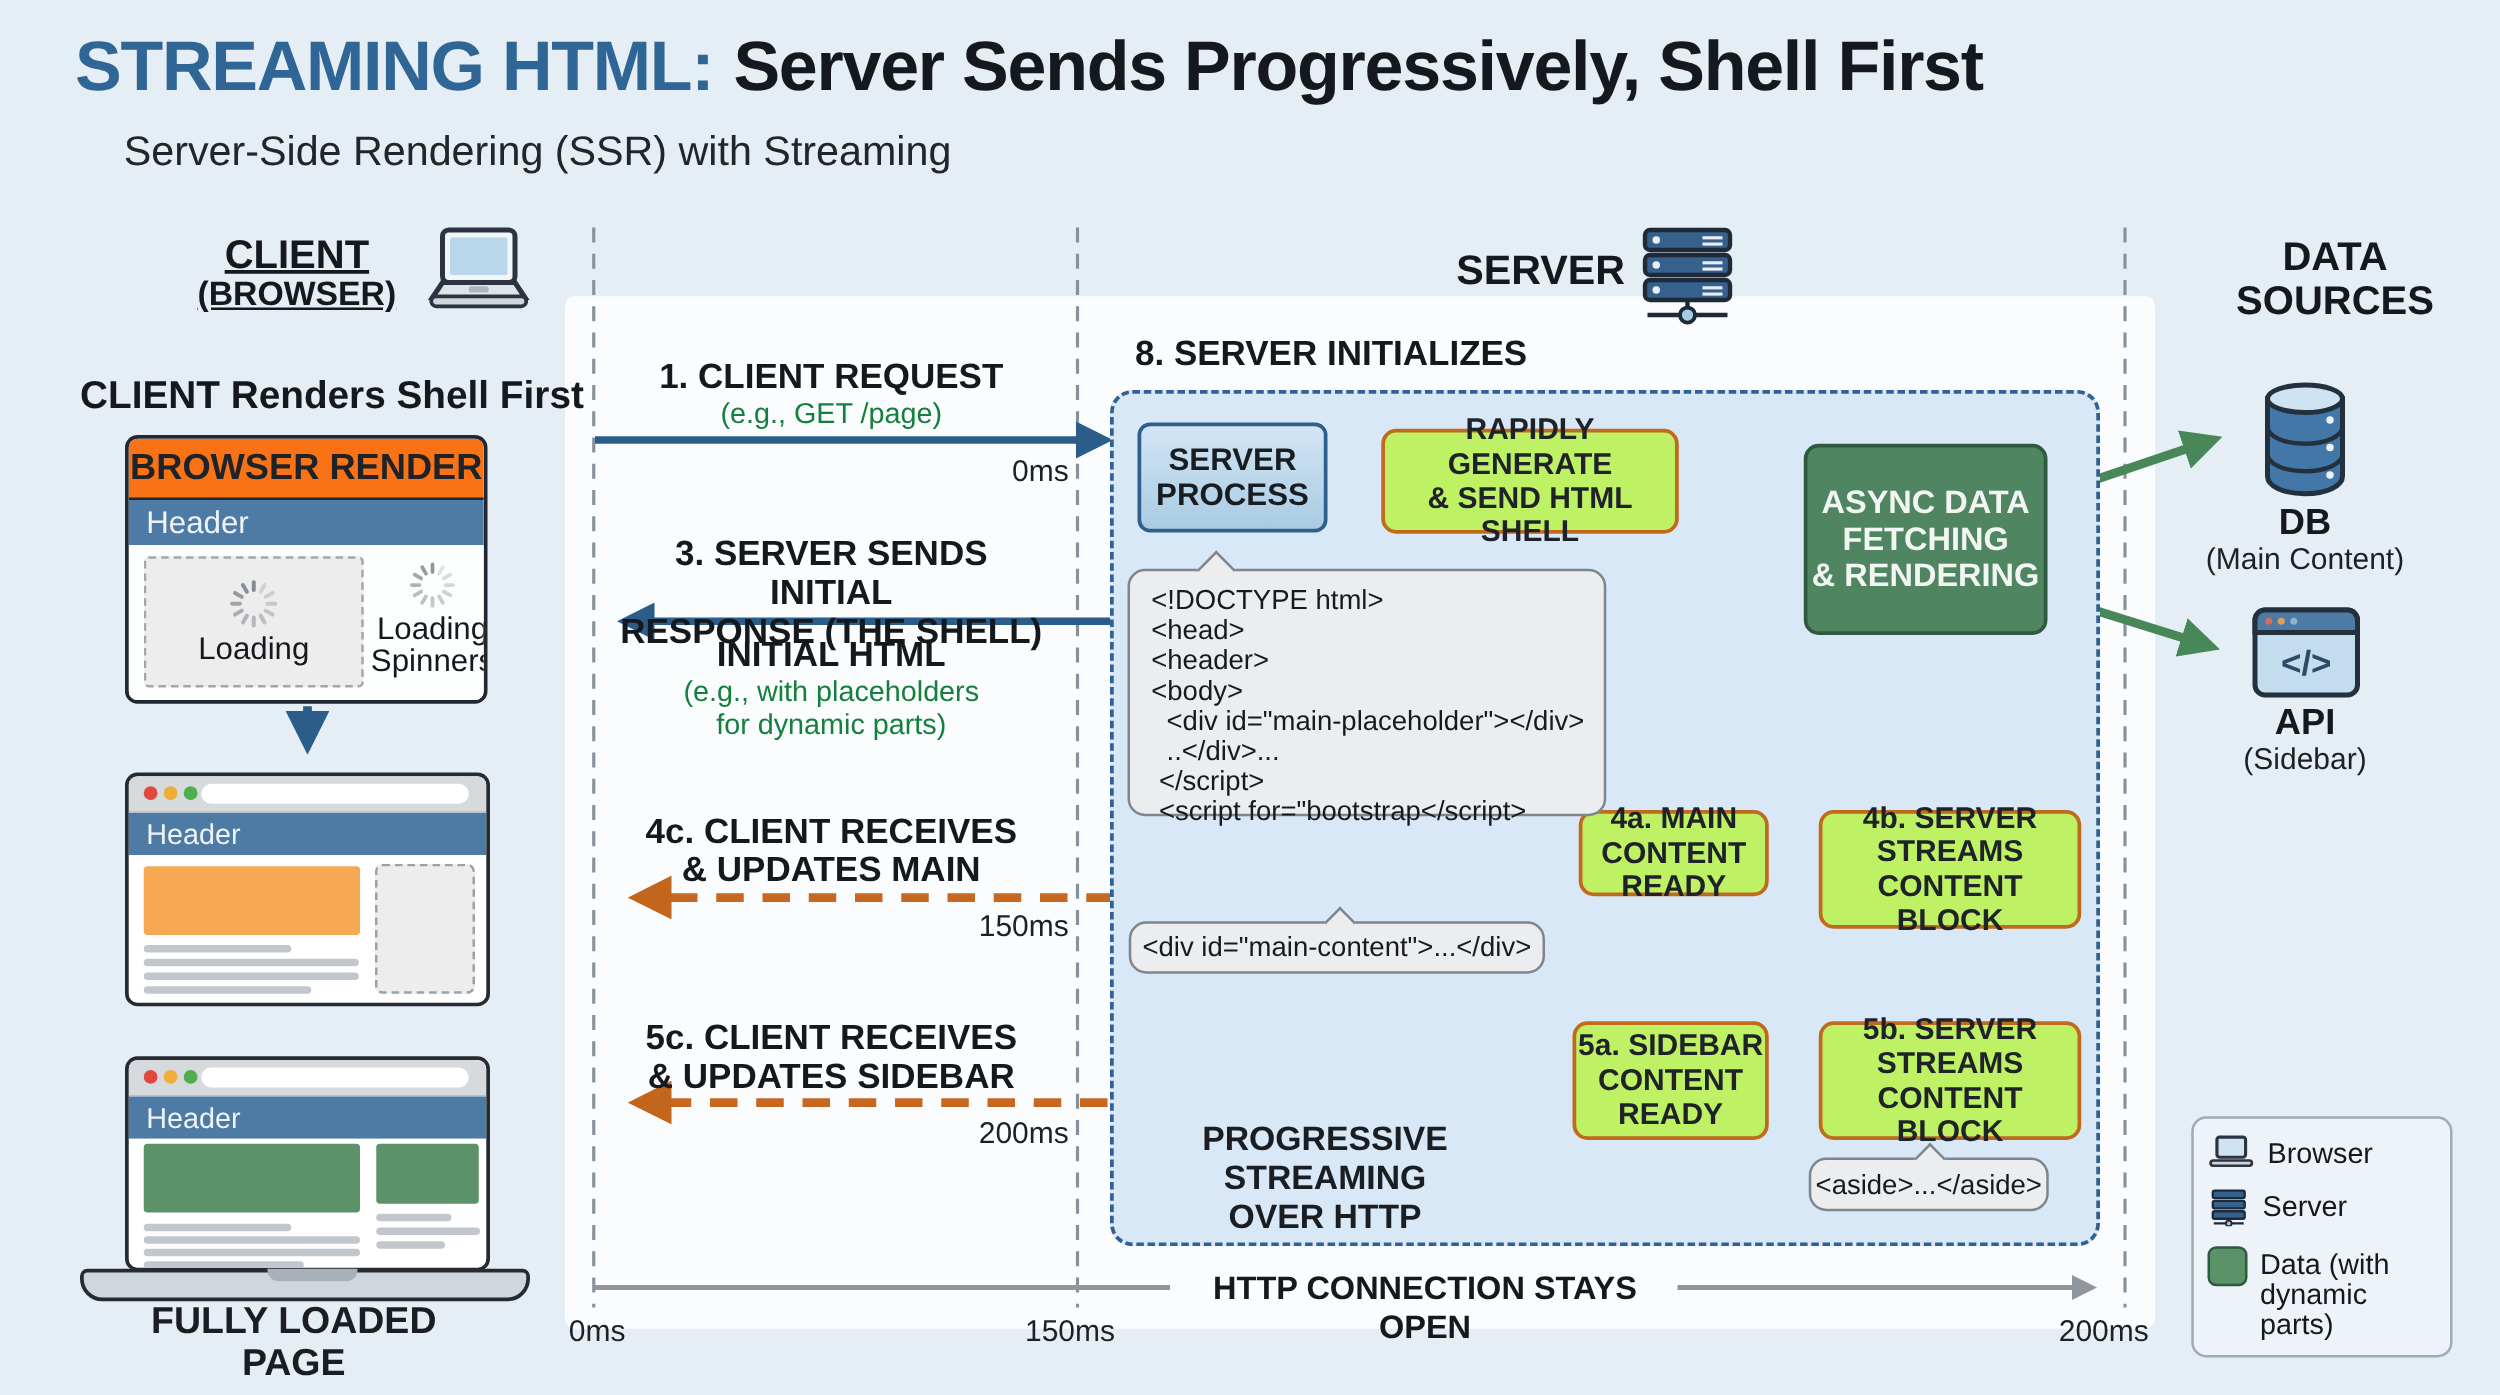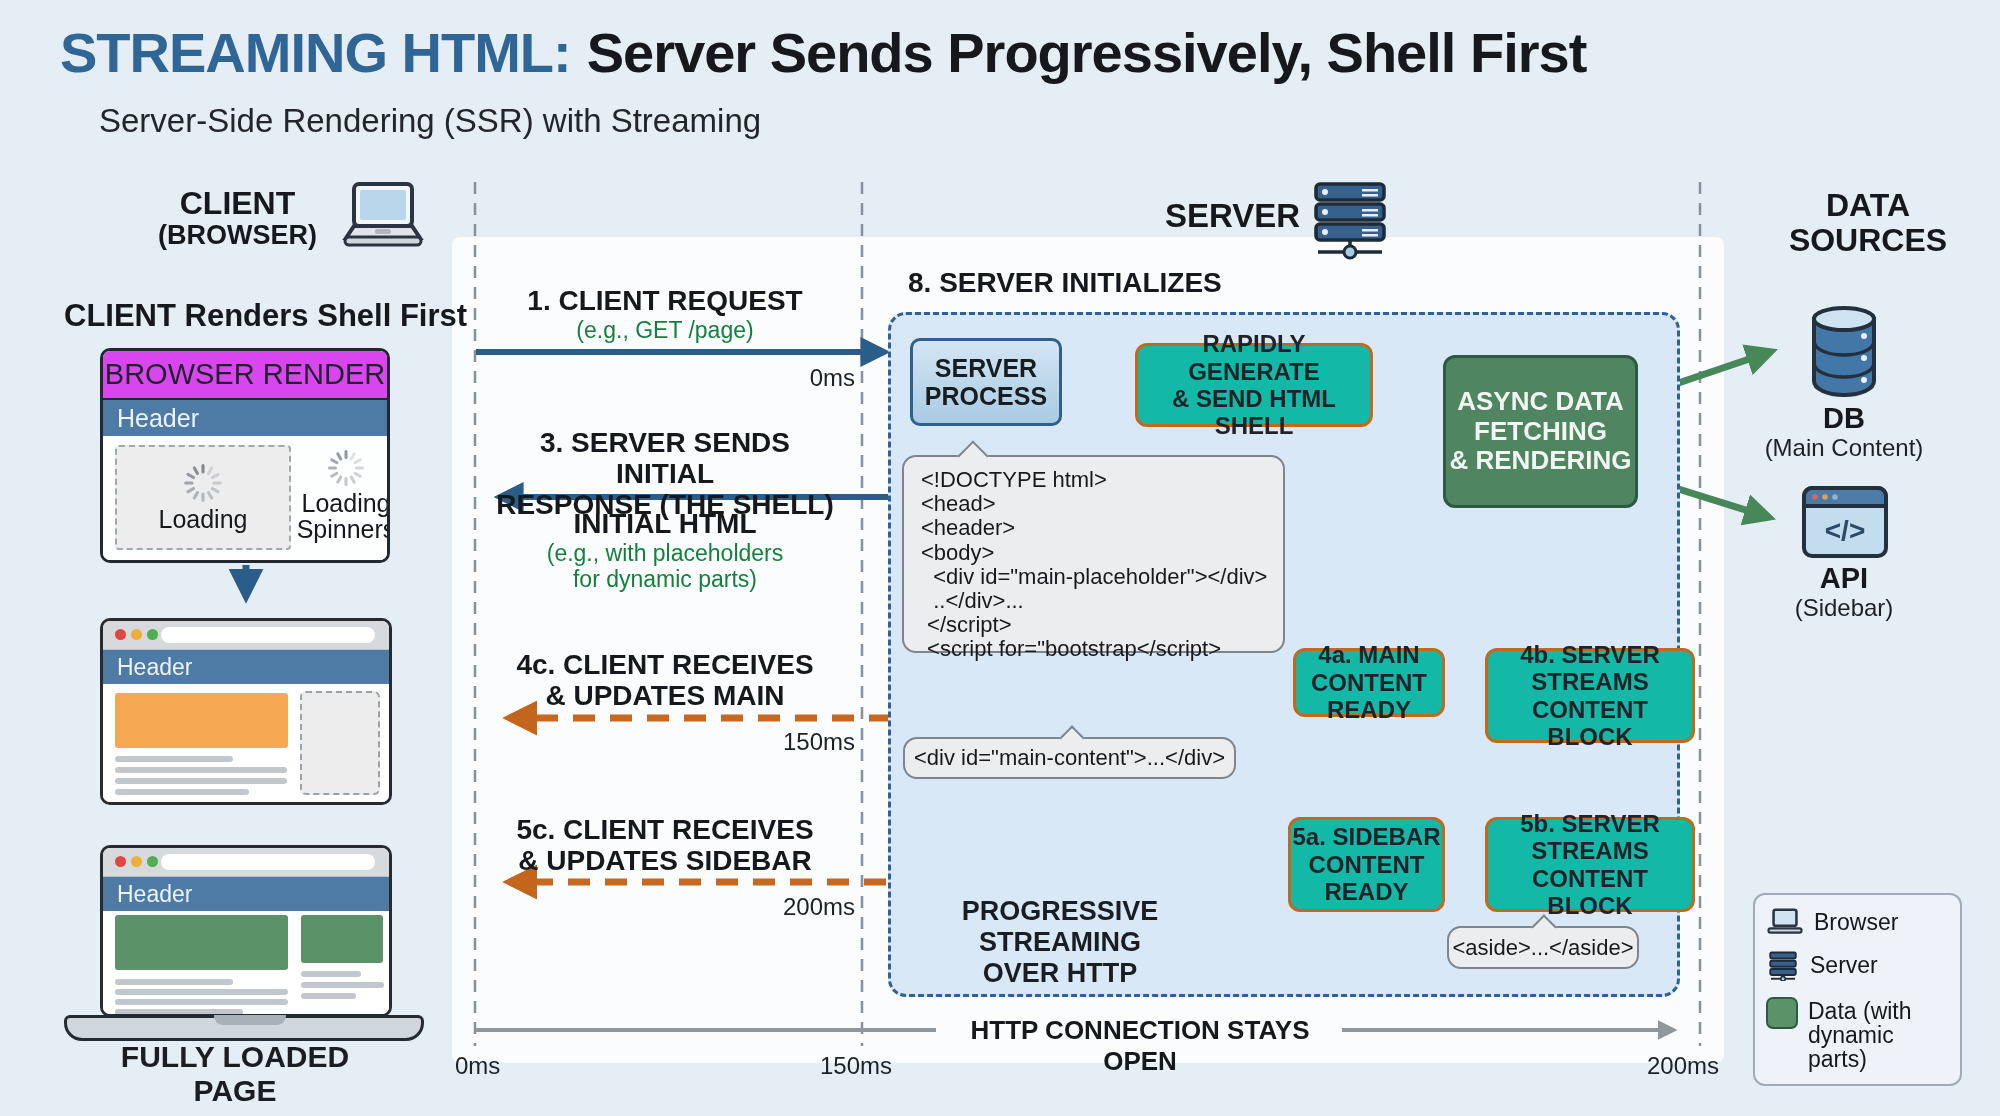--- a/index.html
+++ b/index.html
@@ -128,7 +128,7 @@
   </div>
   <div class="abs subtitle">Server-Side Rendering (SSR) with Streaming</div>
 
-  <div class="abs ctr col-head" style="left:120px;top:186px;width:235px;font-size:32px;">
+  <div class="abs ctr col-head" style="left:120px;top:186px;width:235px;font-size:32px;text-decoration:underline;">
     <div>CLIENT</div>
     <div style="font-size:27px;">(BROWSER)</div>
   </div>

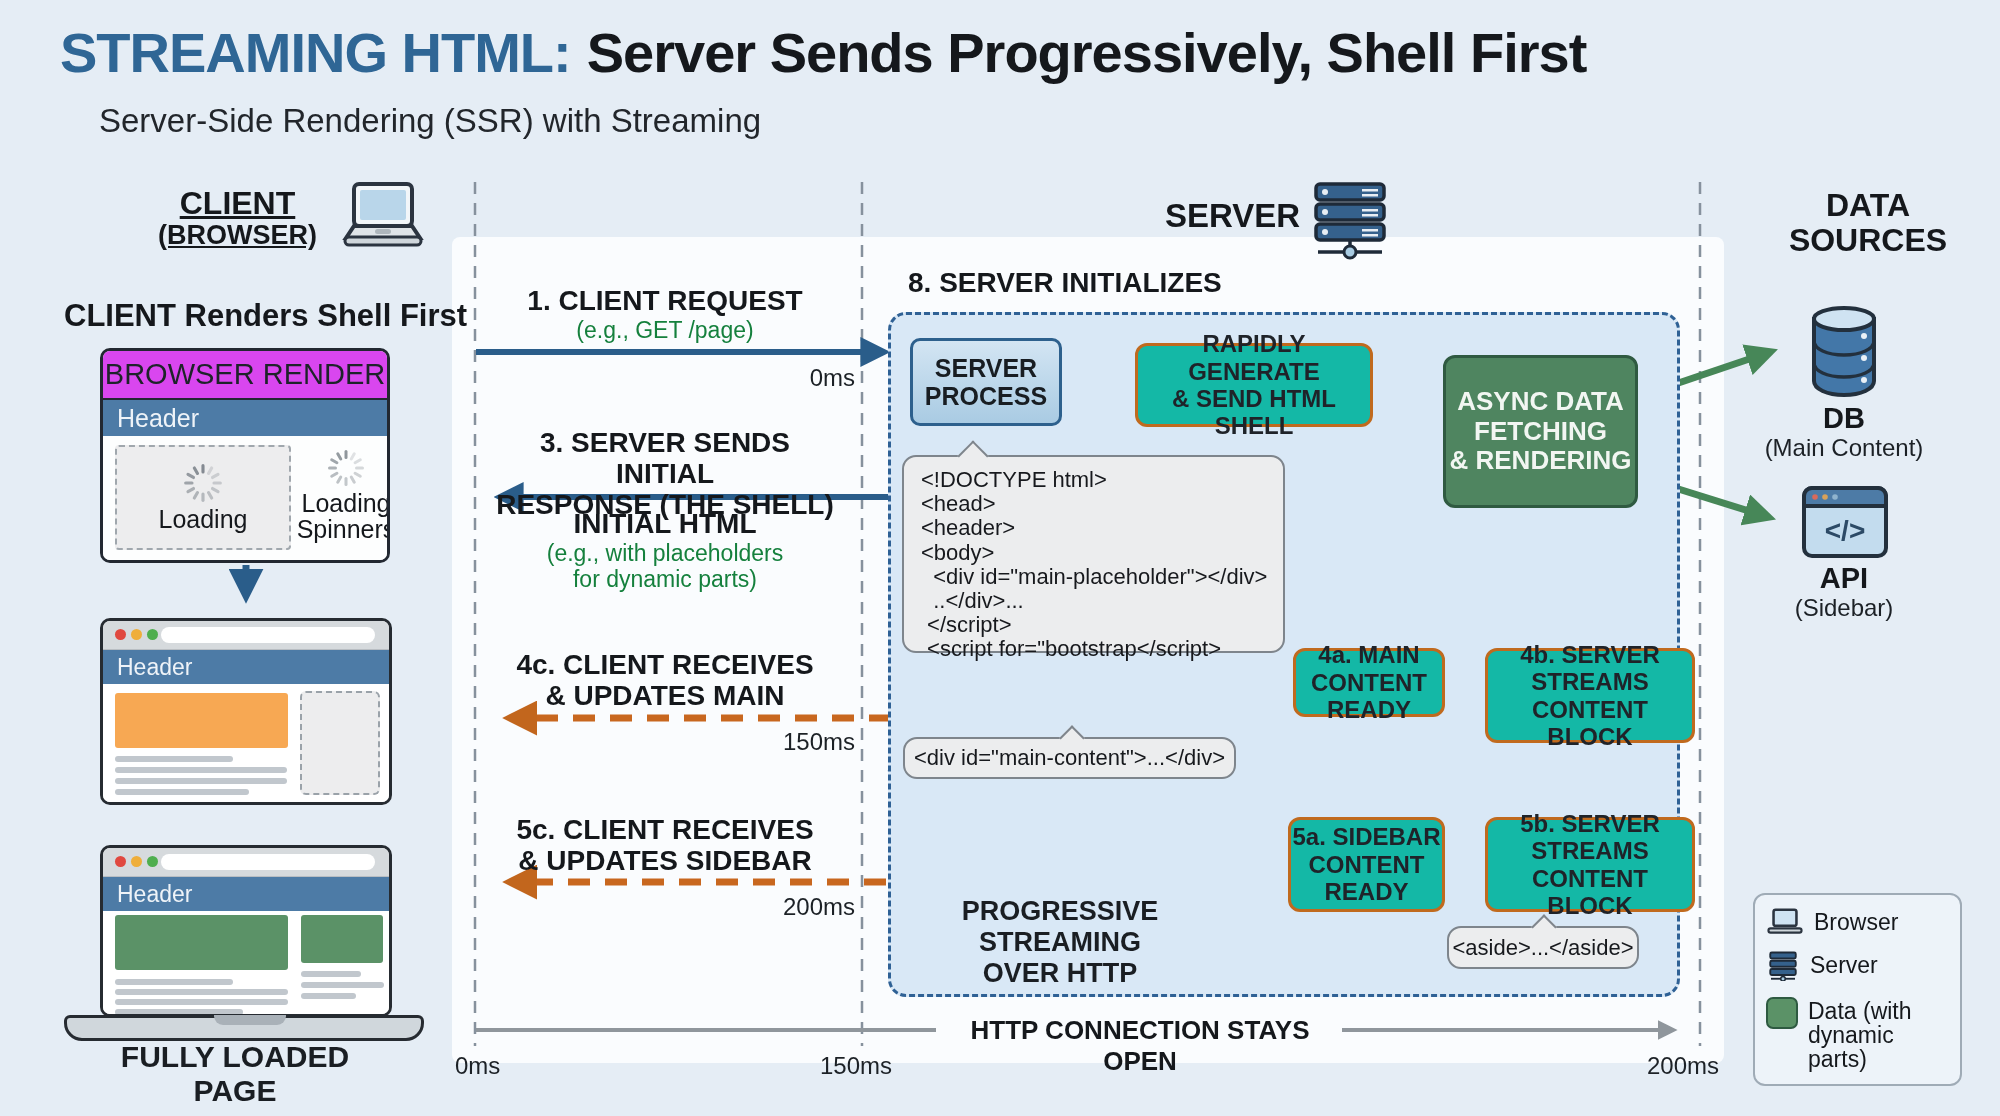--- a/index.html
+++ b/index.html
@@ -41,7 +41,7 @@
   .region{left:888px;top:312px;width:792px;height:685px;border:3px dashed #2f6195;background:#d9e8f6;border-radius:18px;box-sizing:border-box;}
   .fbox{display:flex;align-items:center;justify-content:center;text-align:center;font-weight:700;white-space:pre-line;box-sizing:border-box;line-height:1.14;}
   .box-blue{background:linear-gradient(#d3e5f3,#a9cbe3);border:3px solid #2d608d;border-radius:10px;color:#181d22;font-size:25px;}
-  .box-orange{background:#14b8a6;border:3px solid #c06a1e;border-radius:12px;color:#1f2329;font-size:24px;margin-left:30px;}
+  .box-orange{background:#bef264;border:3px solid #c06a1e;border-radius:12px;color:#1f2329;font-size:24px;}
   .box-green{background:#4f8560;border:3px solid #2f5a41;border-radius:12px;color:#f2f6f2;font-size:26px;}
   
   .bubble{background:#ecedee;border:2.5px solid #7e858c;border-radius:14px;color:#17191d;box-sizing:border-box;}

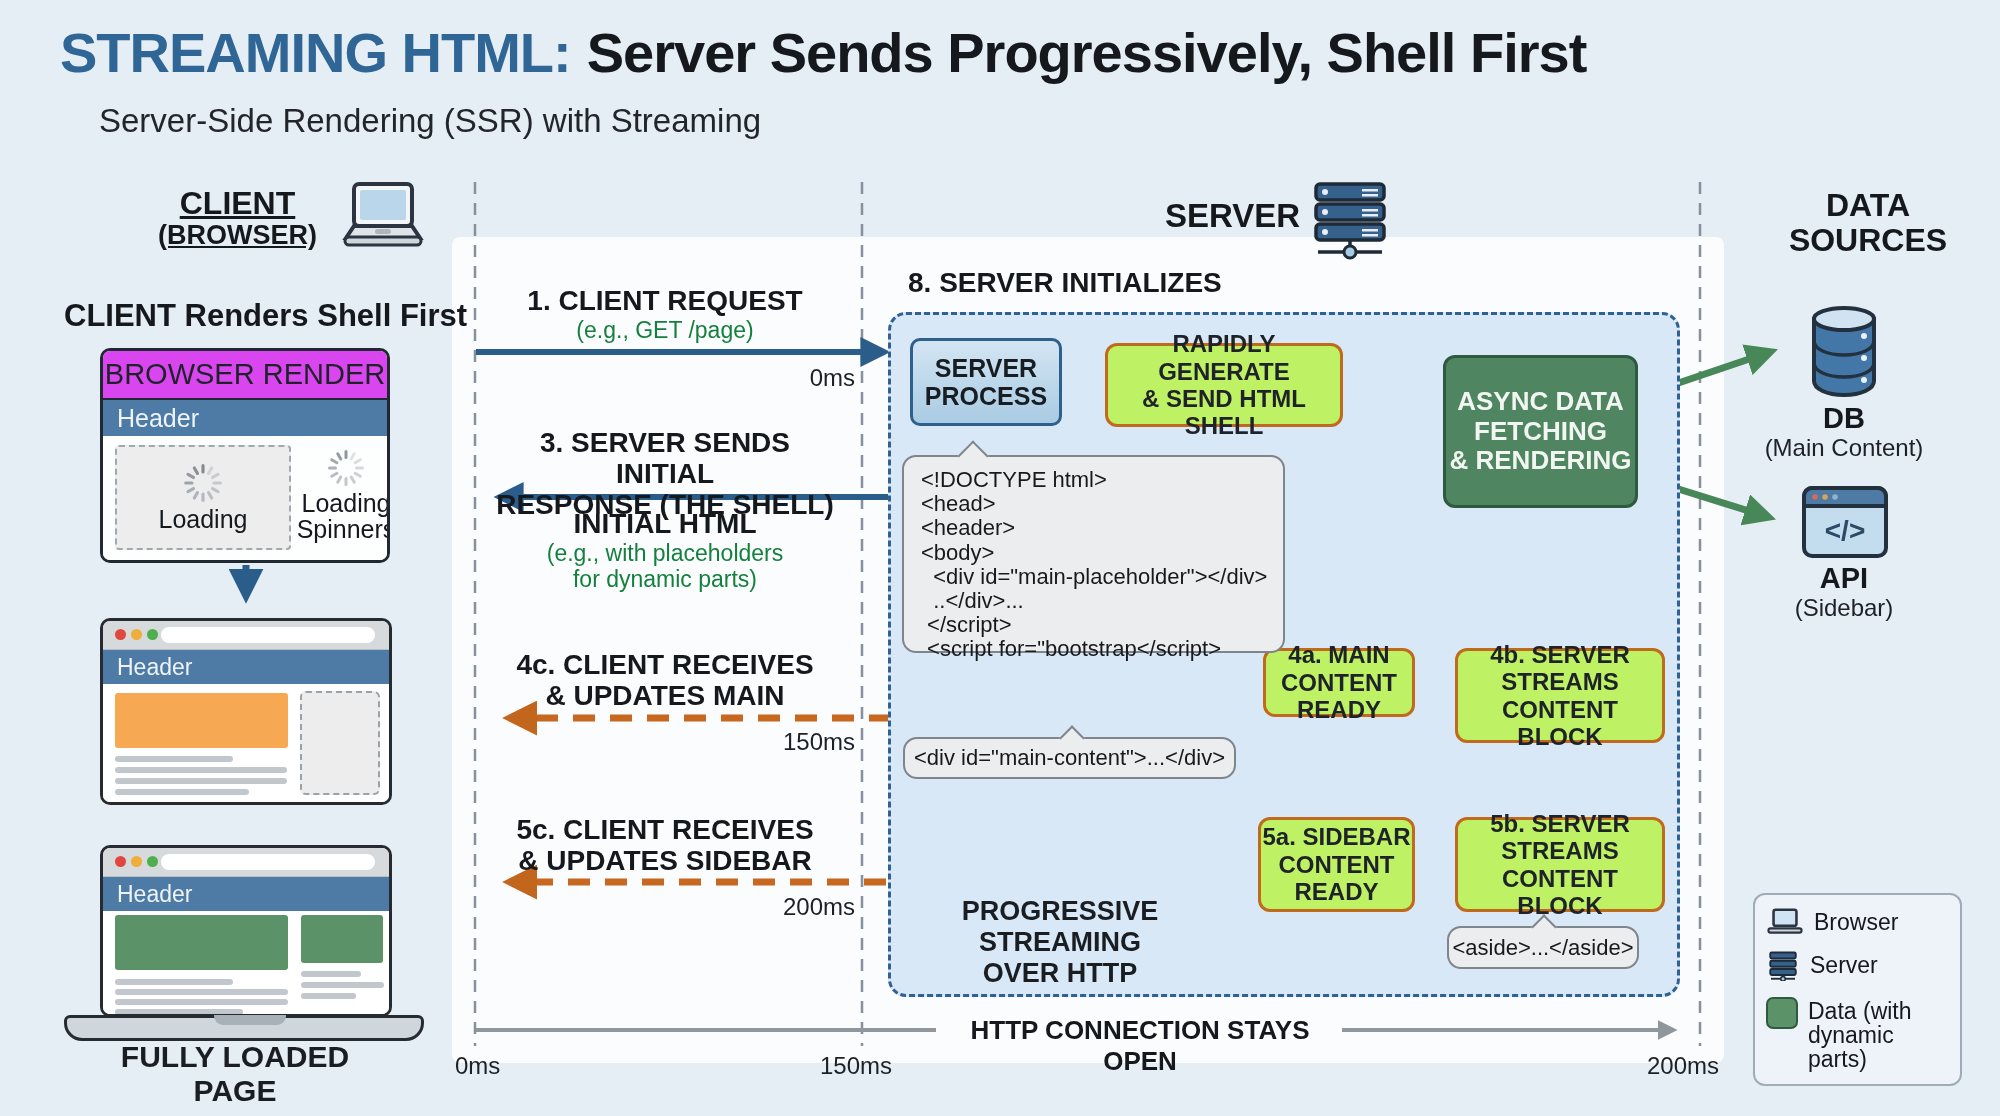--- a/index.html
+++ b/index.html
@@ -16,7 +16,7 @@
   .sec-head{font-size:31px;font-weight:700;color:#15181c;}
   
   .brbox{left:100px;top:348px;width:290px;height:215px;border:3px solid #222831;border-radius:10px;background:#fff;overflow:hidden;box-sizing:border-box;}
-  .brbox .tbar{height:47px;background:#d946ef;display:flex;align-items:center;justify-content:center;font-size:29px;font-weight:400;color:#1d2329;border-bottom:2px solid #222831;}
+  .brbox .tbar{height:47px;background:#f97316;display:flex;align-items:center;justify-content:center;font-size:29px;font-weight:700;color:#1d2329;border-bottom:2px solid #222831;}
   .hbar{background:#4d7ba6;color:#eef3f8;display:flex;align-items:center;padding-left:14px;}
   .brbox .hbar{height:36px;font-size:25px;}
   .brbox .bodyarea{position:relative;height:127px;background:#fdfefe;}

